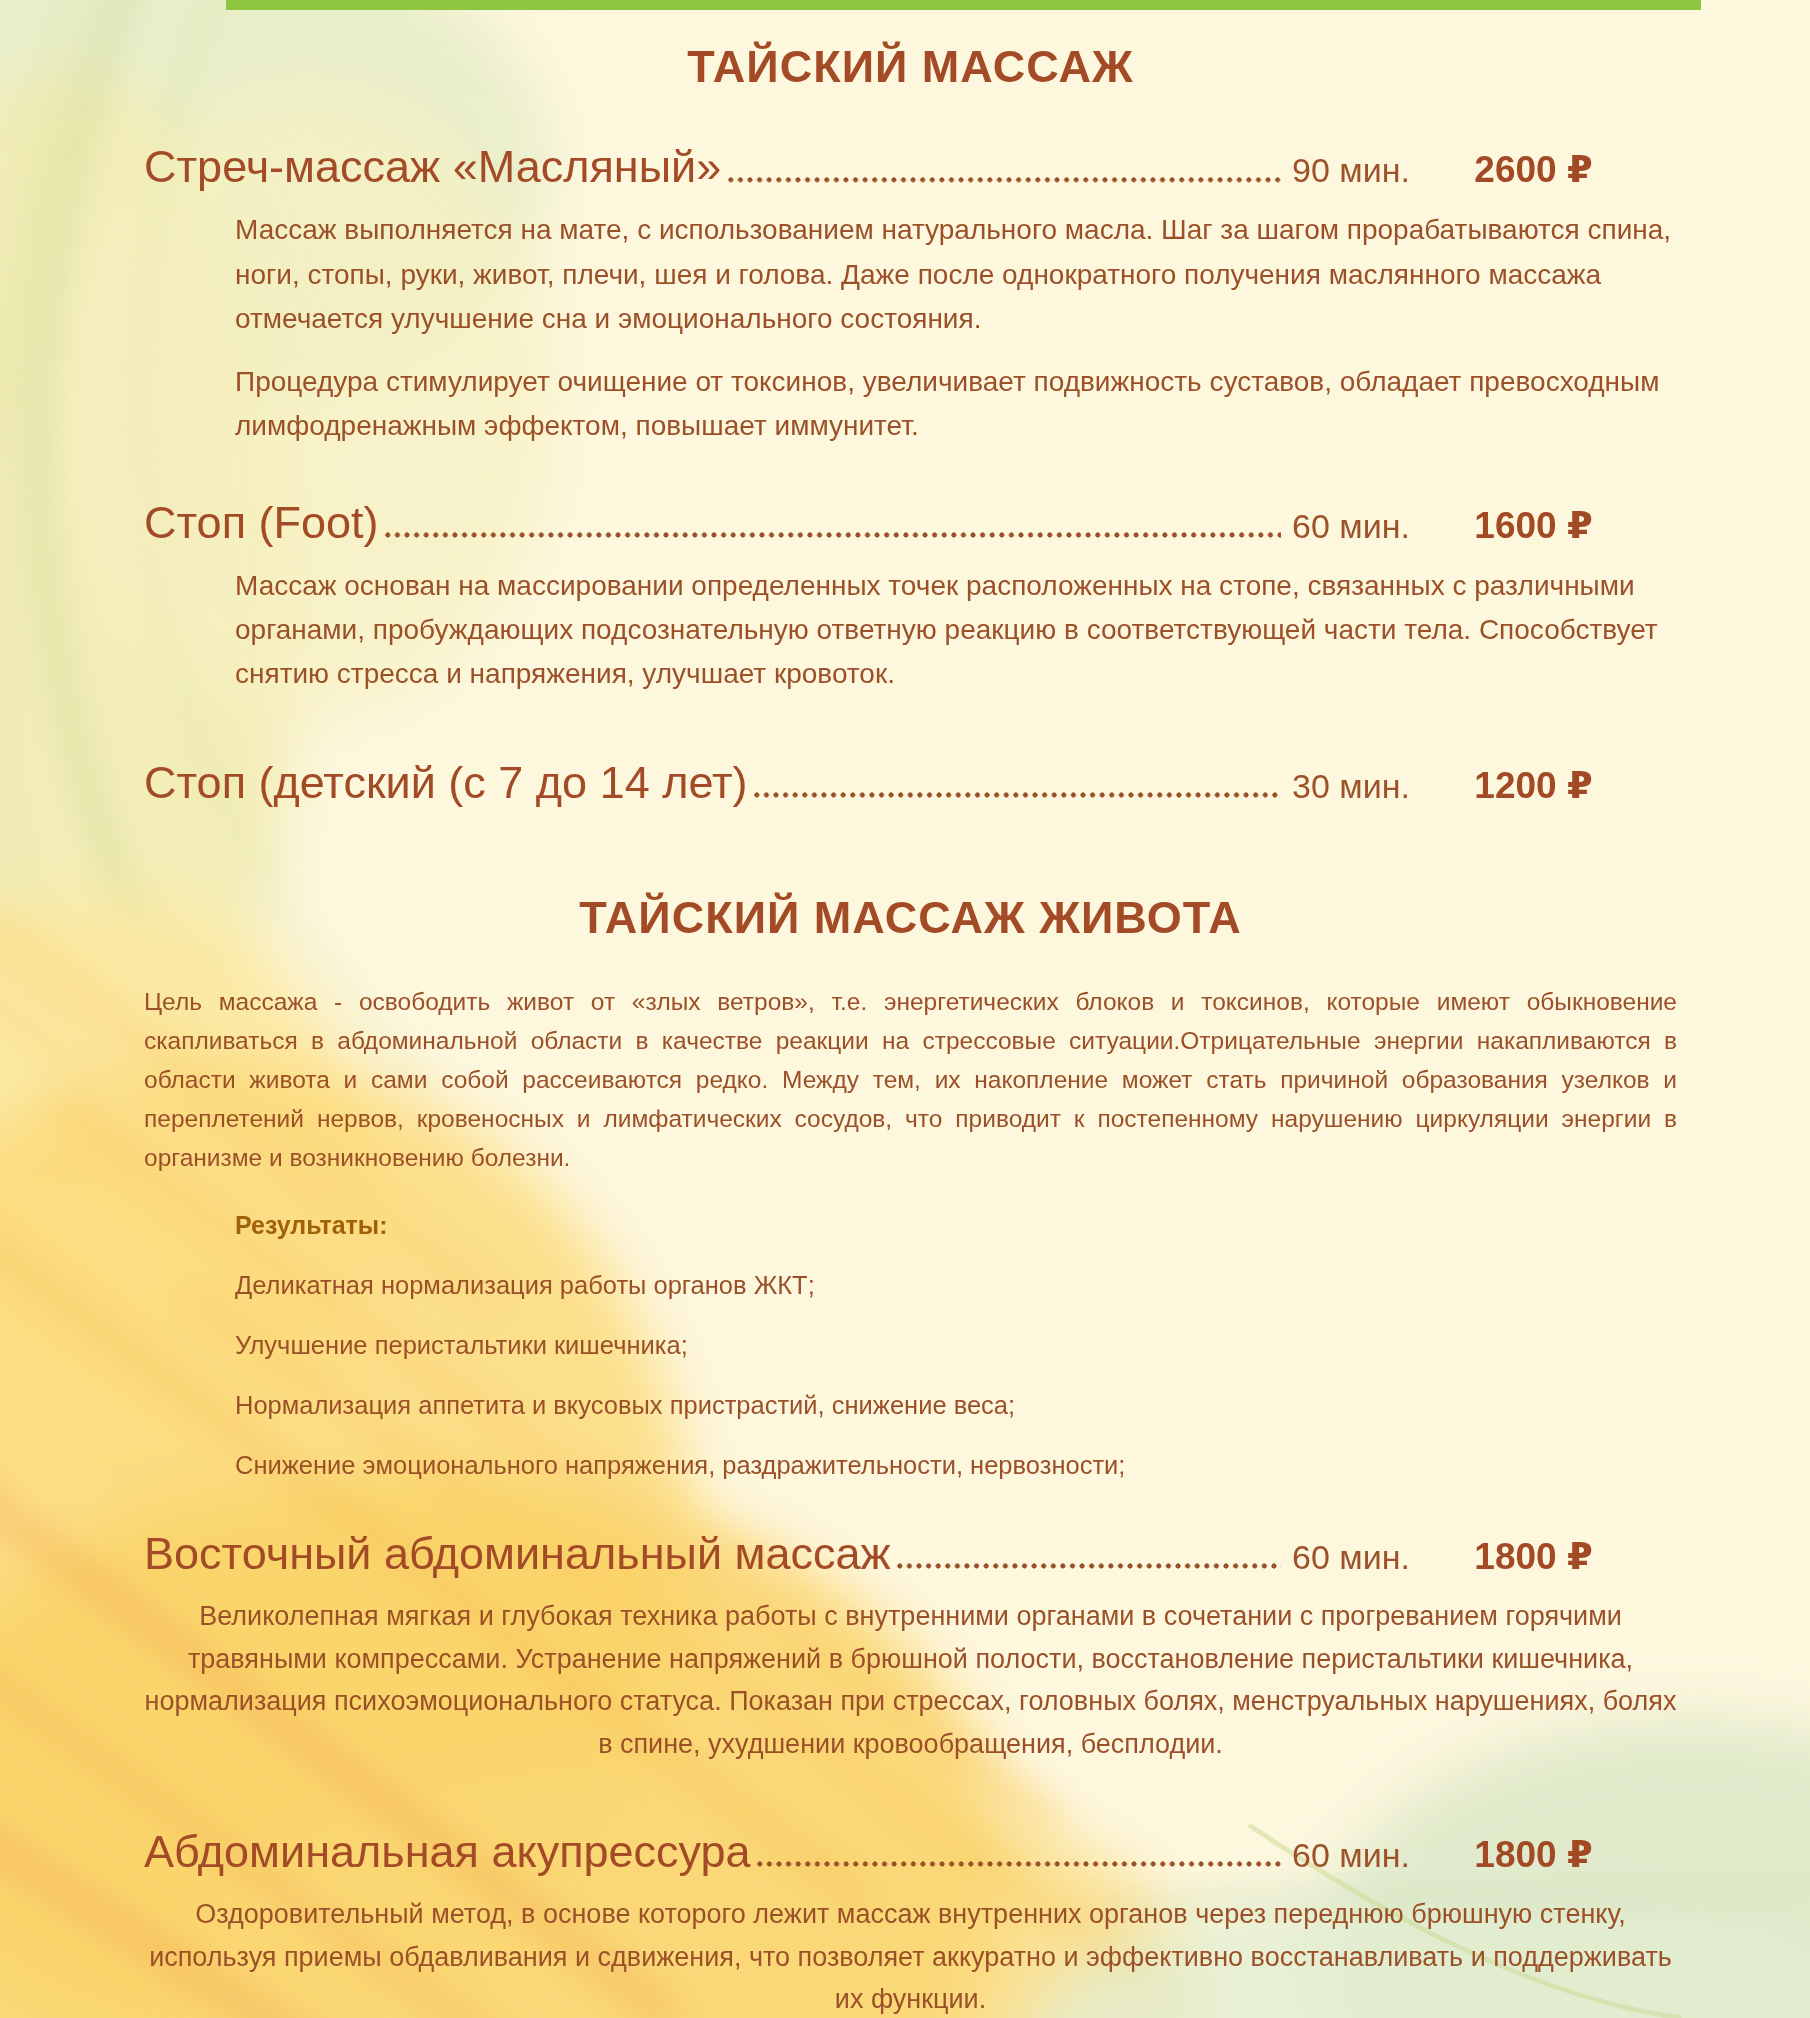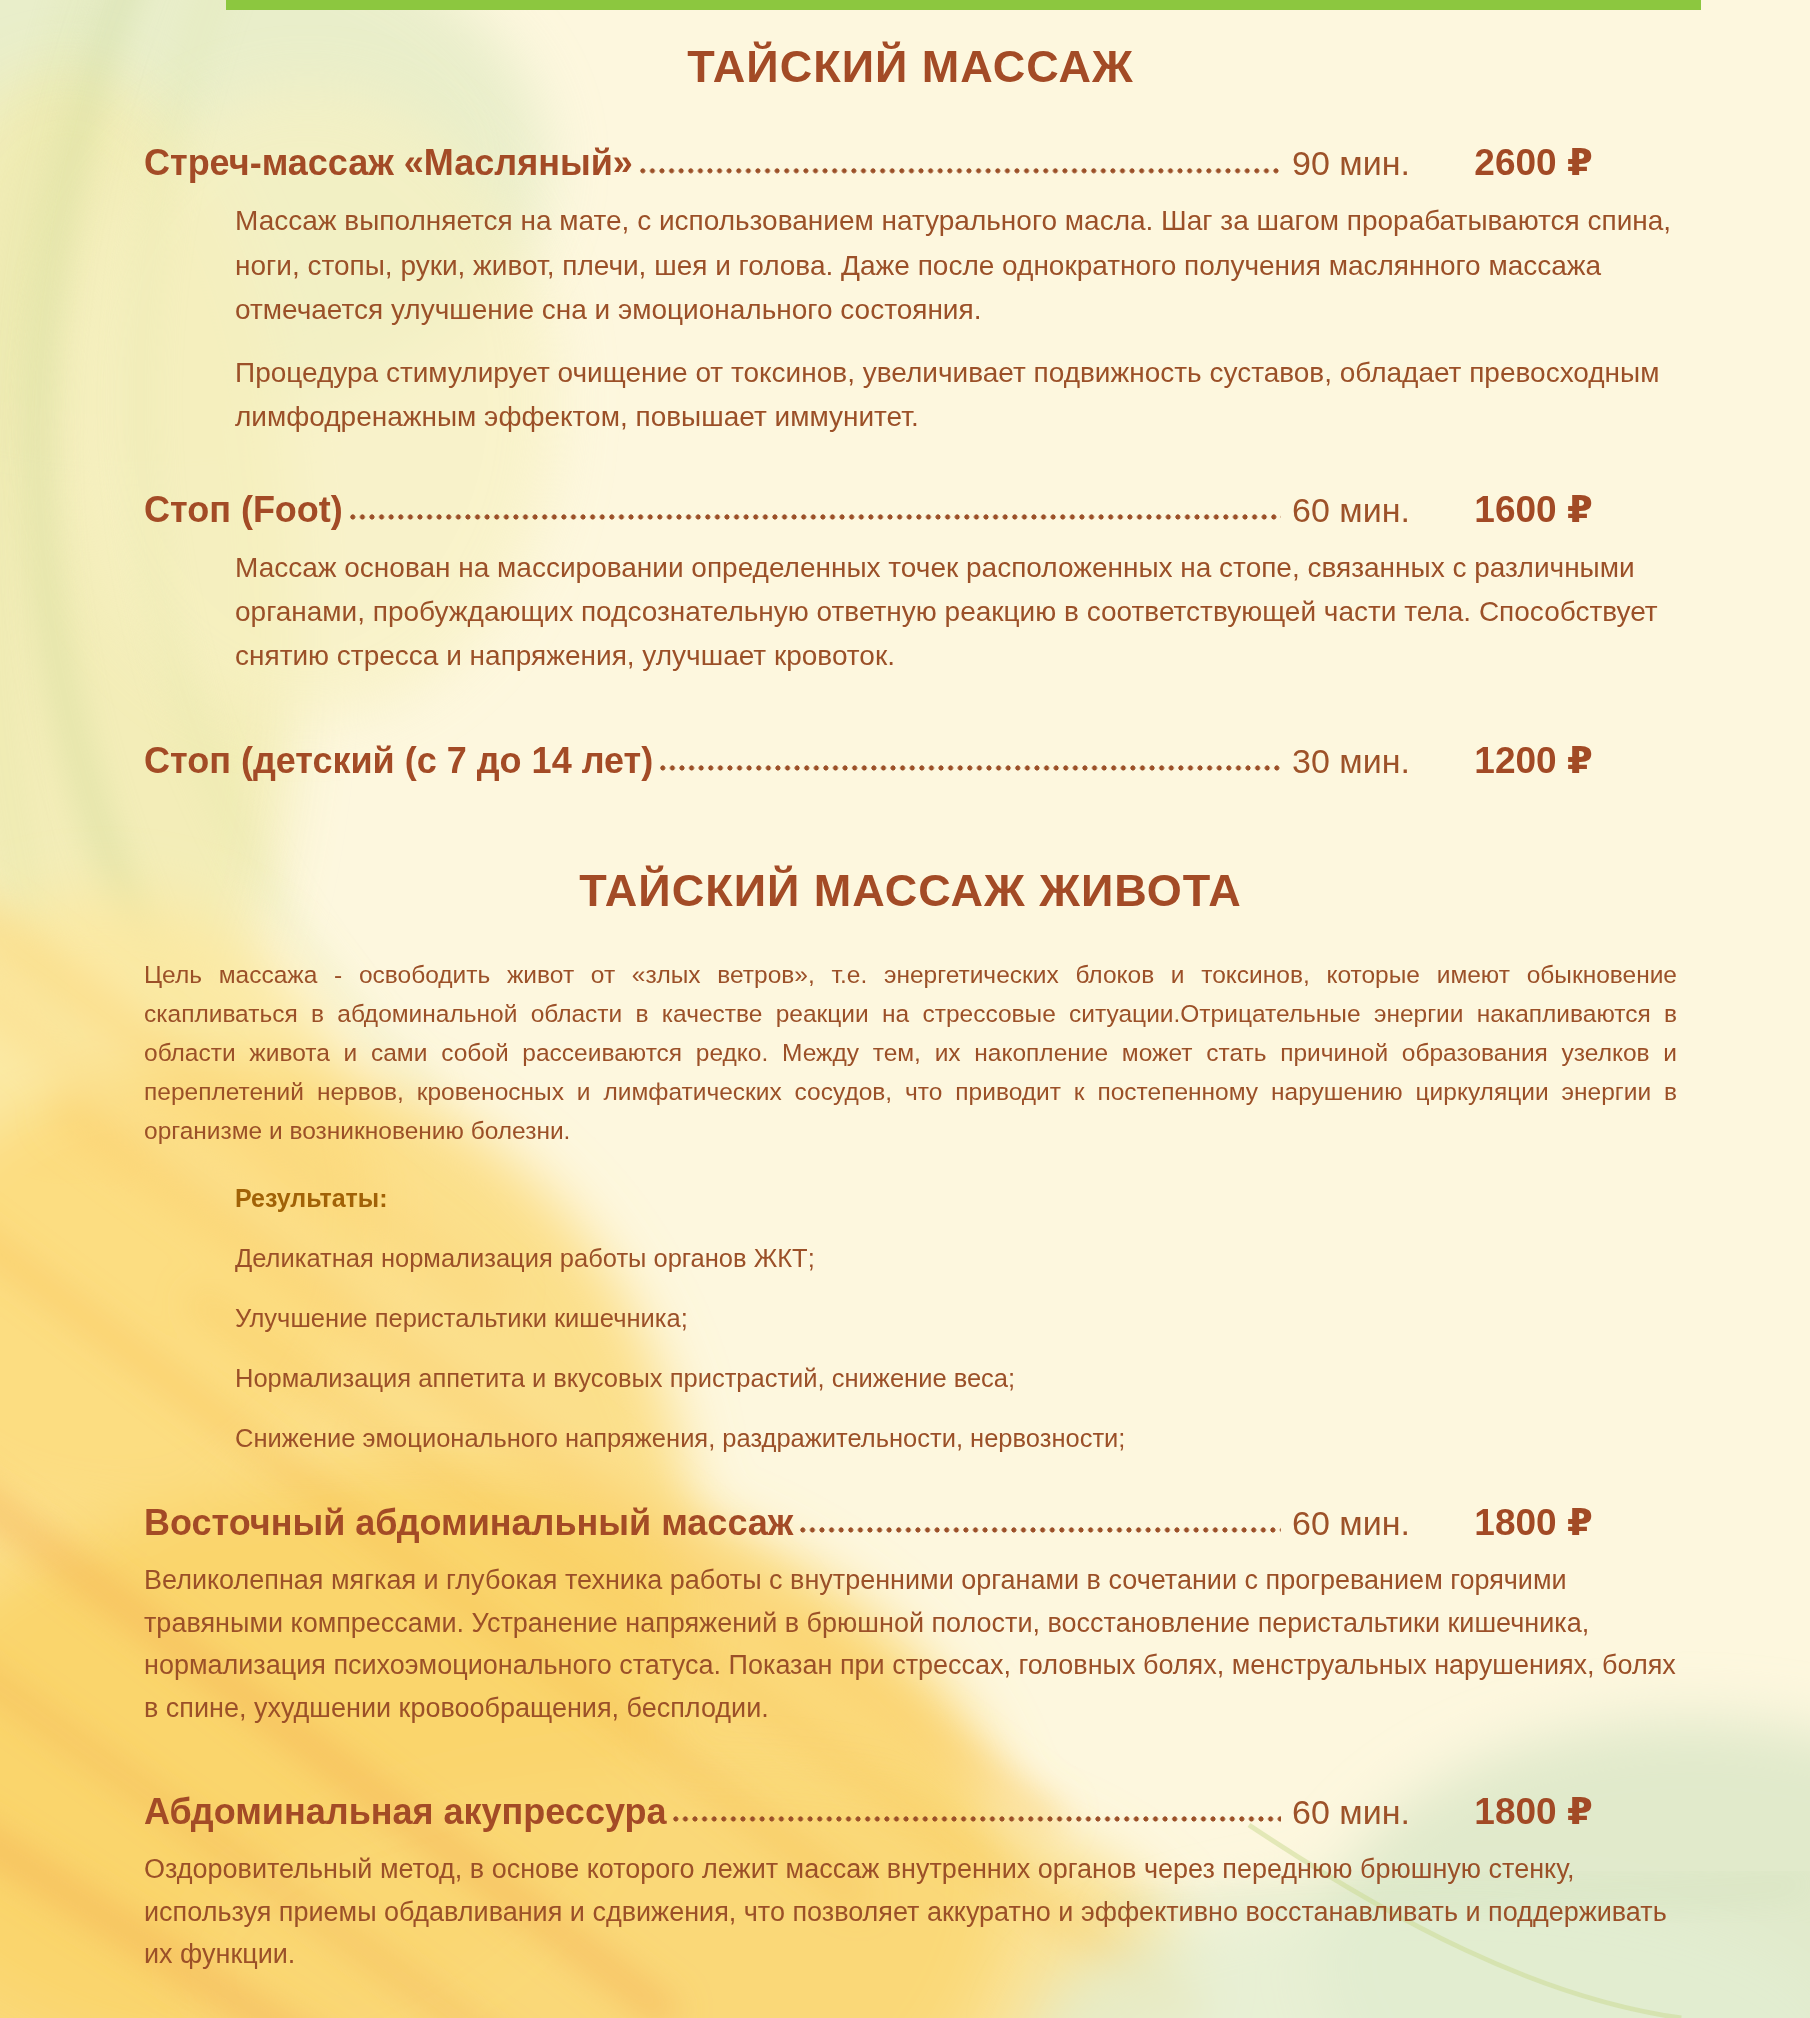--- a/index.html
+++ b/index.html
@@ -61,8 +61,8 @@
     padding-right: 63px;
   }
   .item-name {
-    font-size: 36px;
-    font-weight: bold;
+    font-size: 45px;
+    font-weight: normal;
     white-space: nowrap;
   }
   .leader {

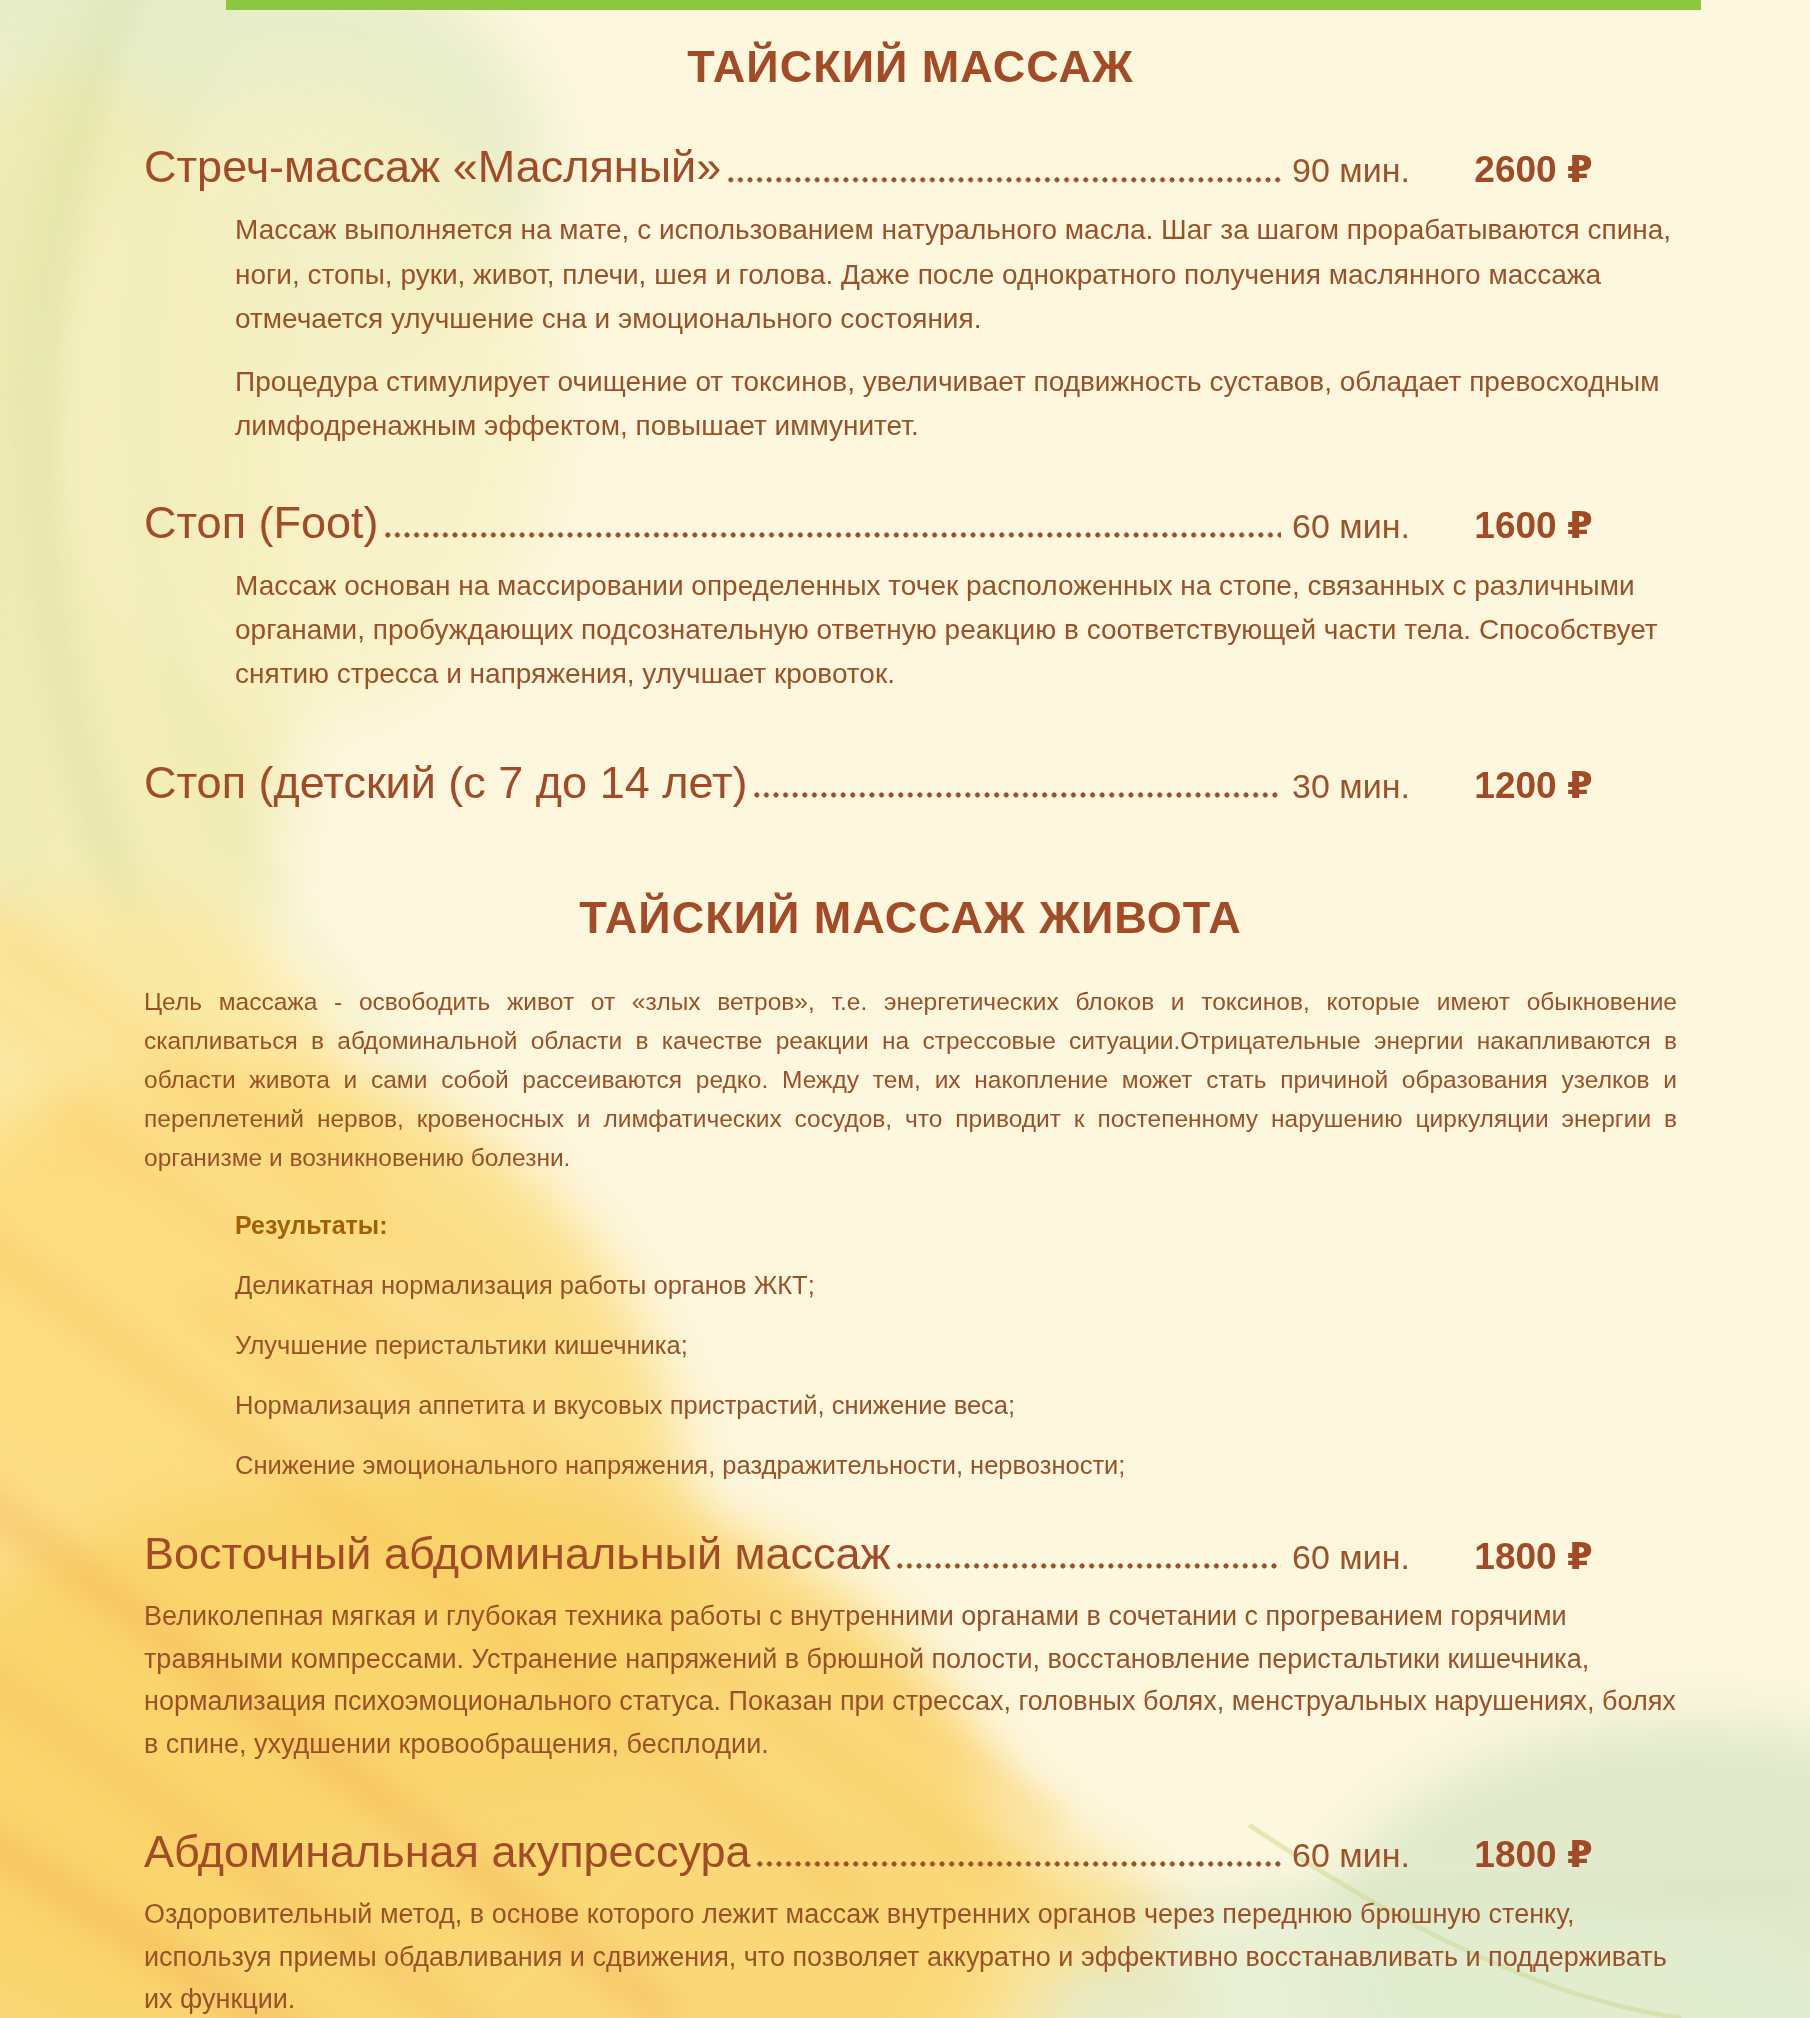--- a/index.html
+++ b/index.html
@@ -99,6 +99,7 @@
   .item-desc.flush {
     margin-left: 0;
     font-size: 27px;
+    text-align: center;
   }
   .intro {
     margin: 38px 0 0 0;

